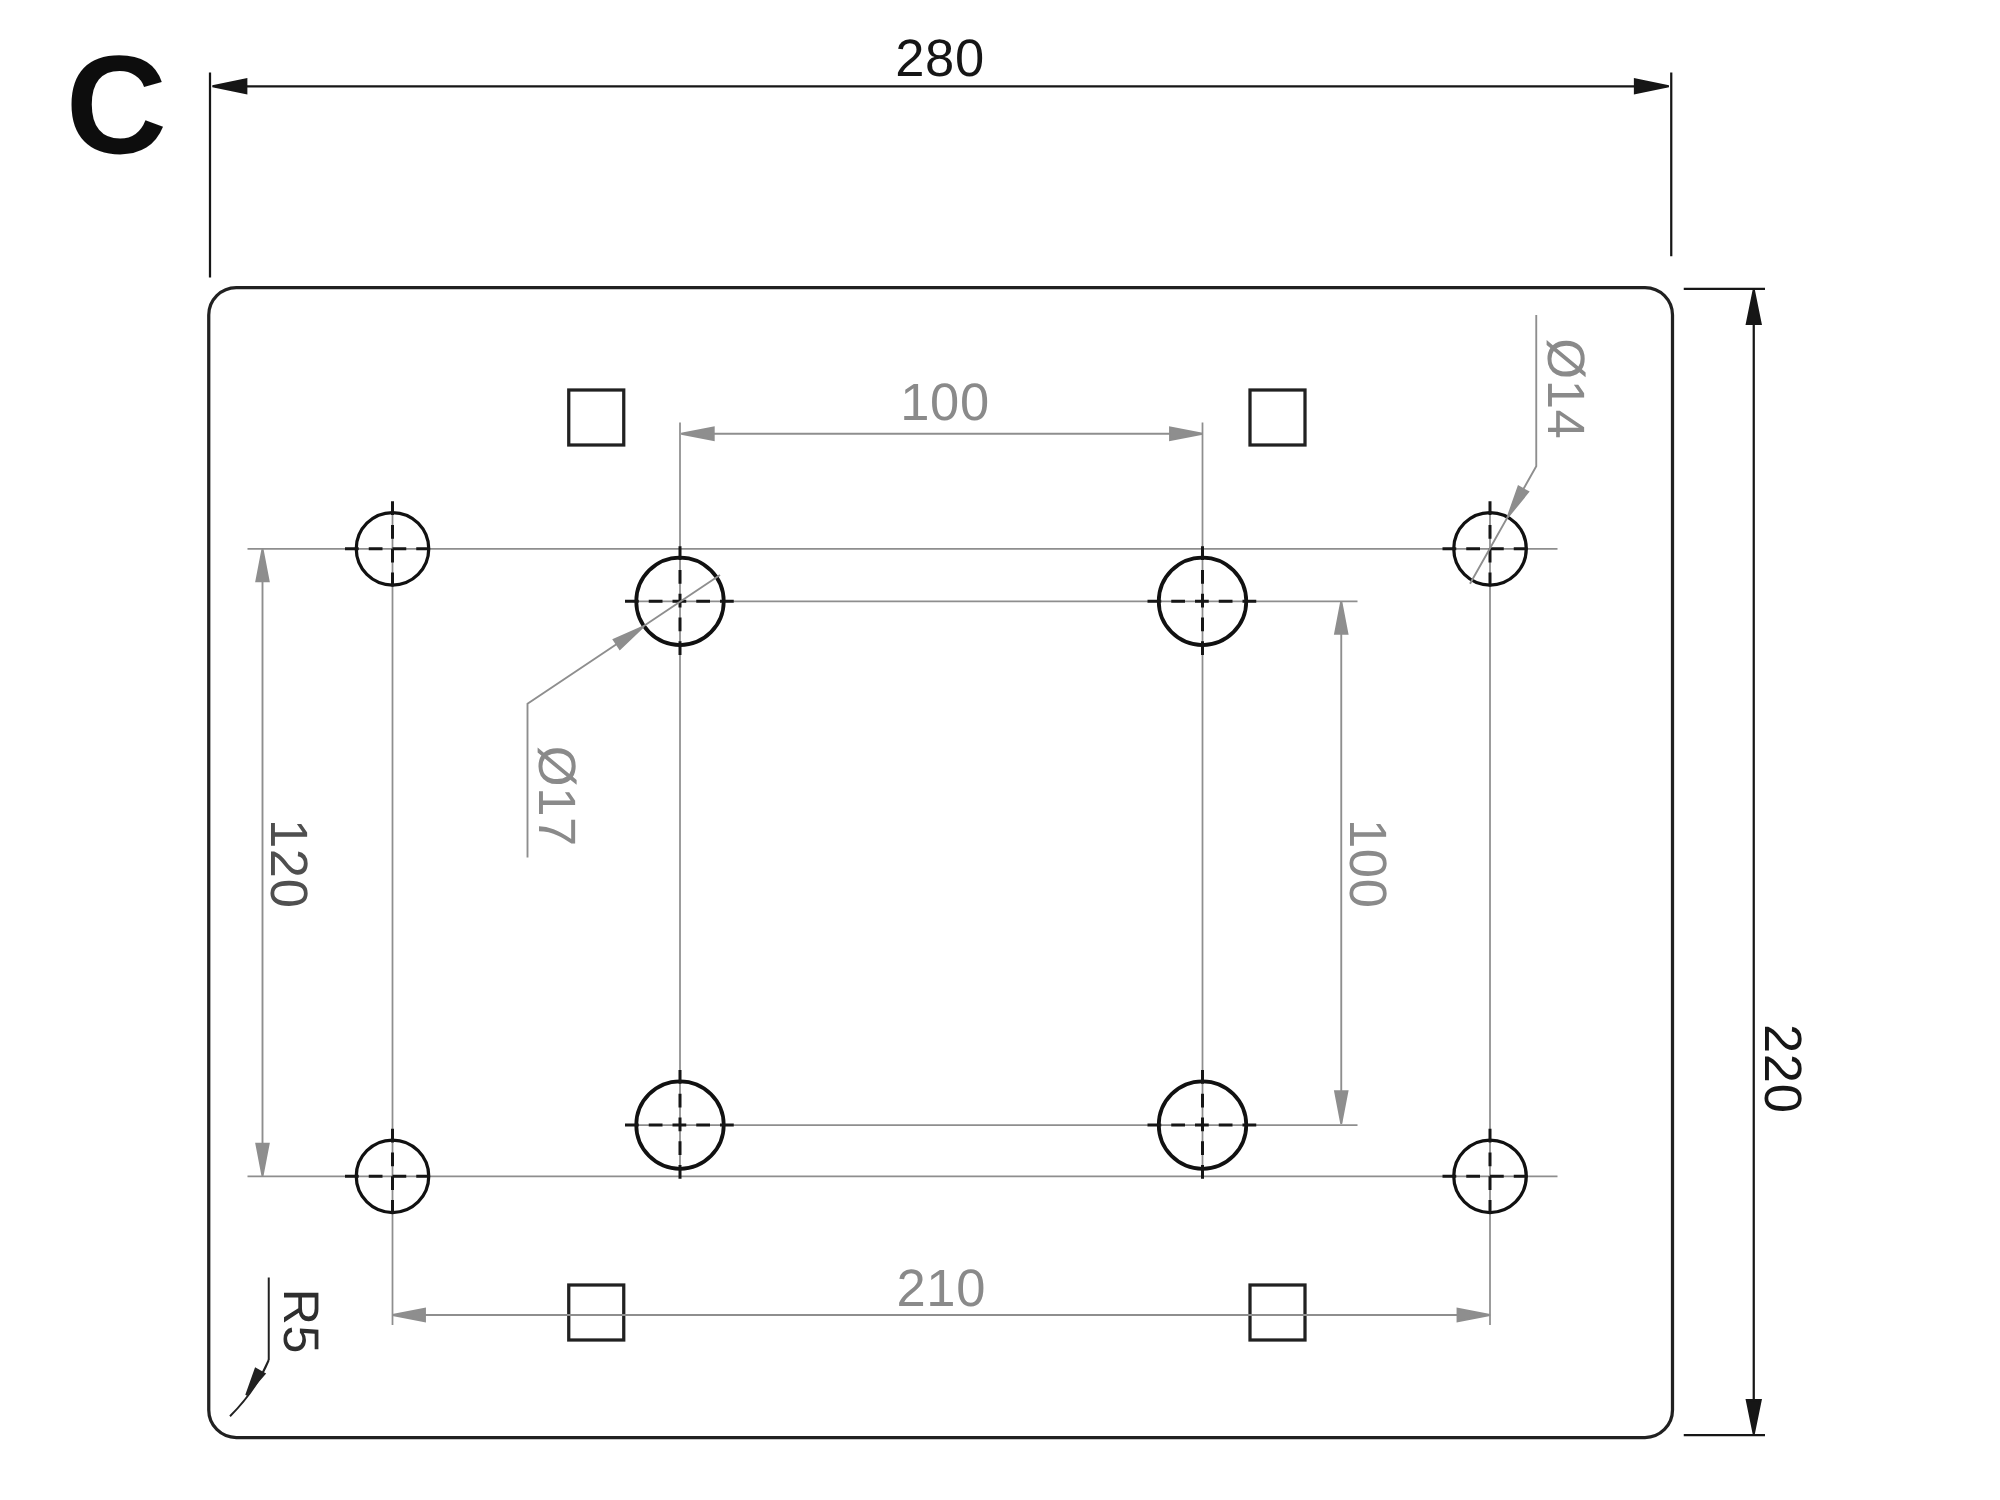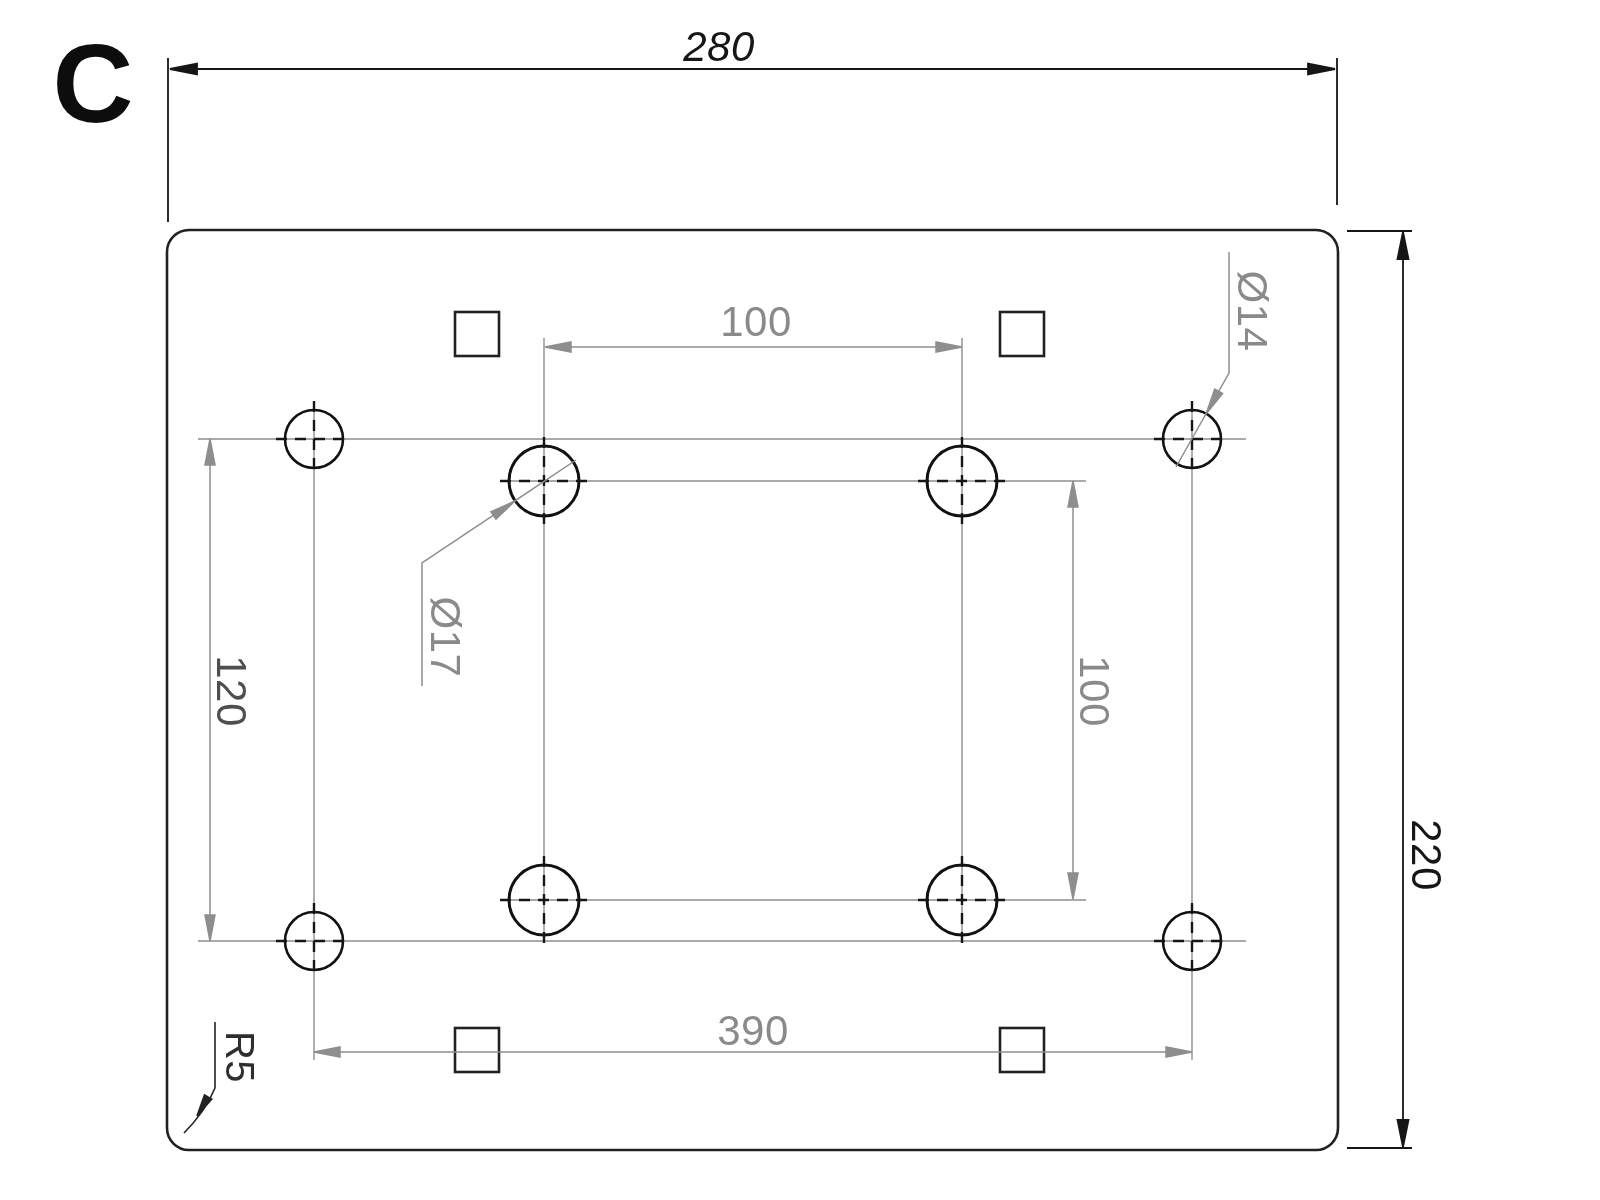--- a/index.html
+++ b/index.html
@@ -152,7 +152,7 @@
 
   <div class="view-label" style="left:93px;top:84px;">C</div>
 
-  <div class="lbl black" style="left:719px;top:47px;font-style:italic;">280</div>
+  <div class="lbl black" style="left:752px;top:47px;">280</div>
 
   <div class="lbl black v" style="left:1426px;top:855px;">220</div>
 

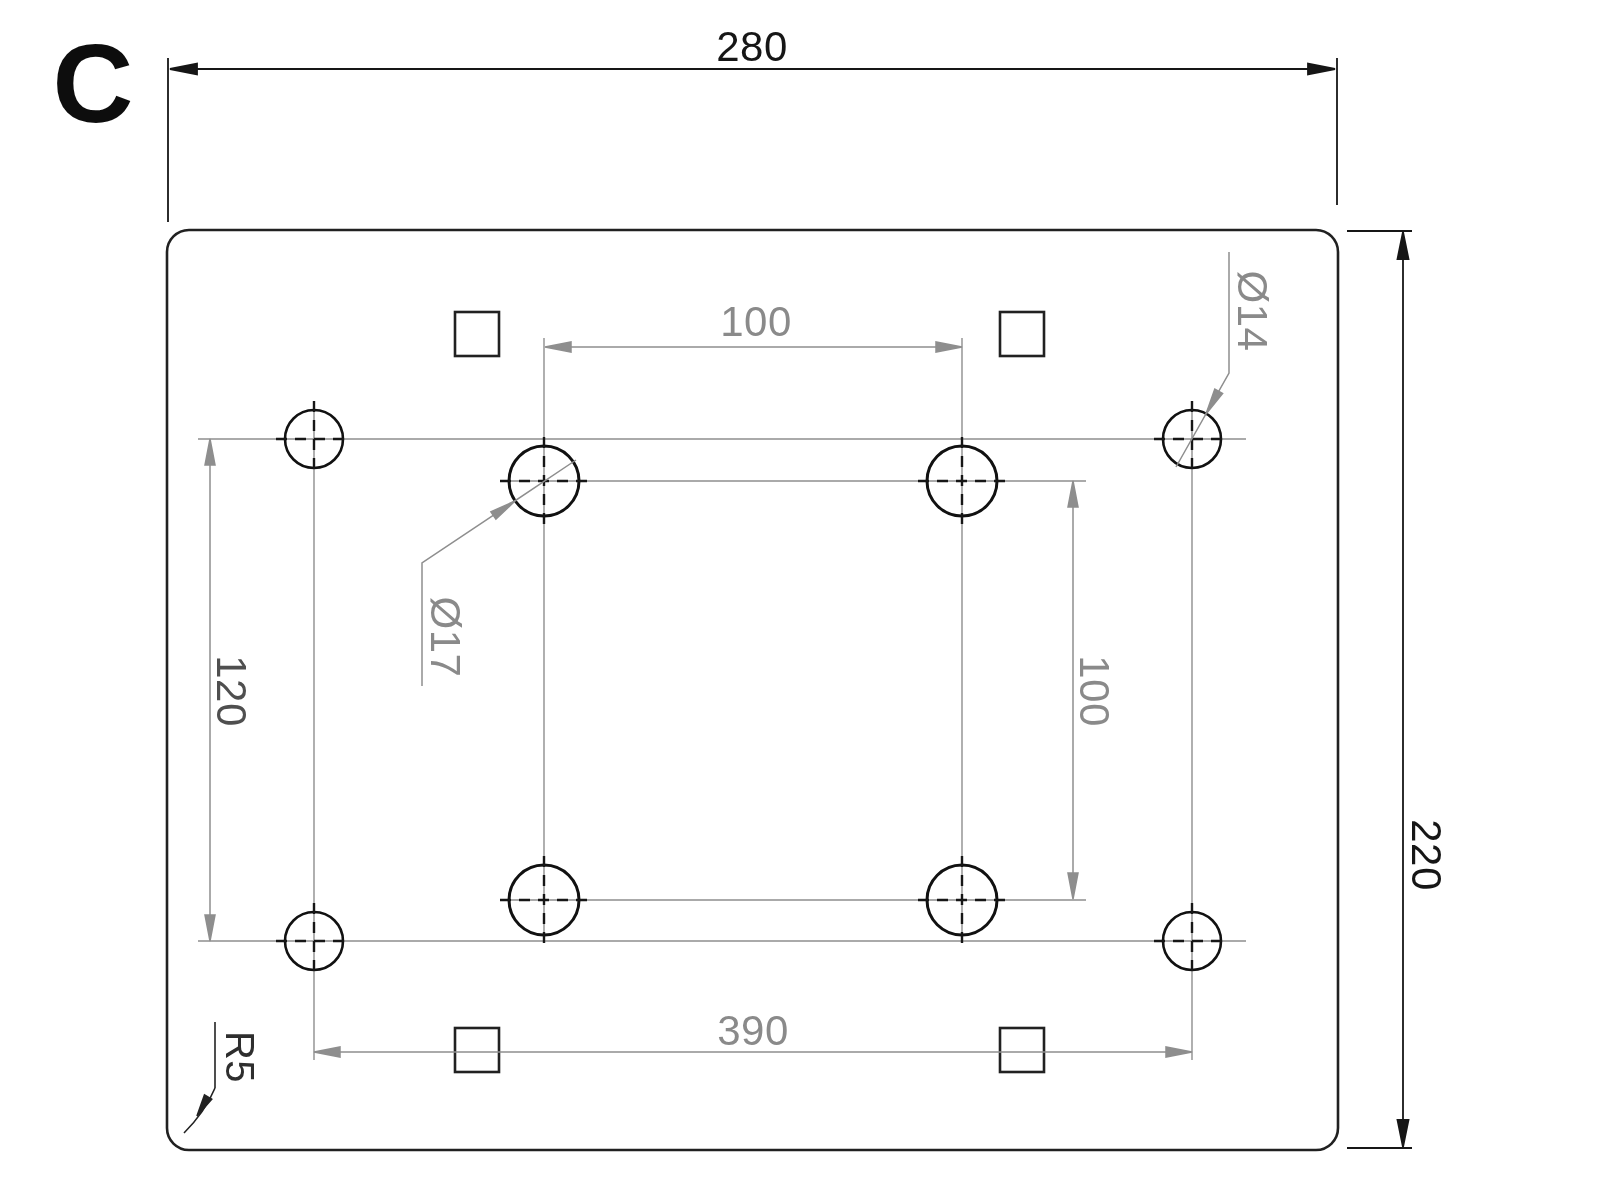--- a/index.html
+++ b/index.html
@@ -162,7 +162,7 @@
 
   <div class="lbl dark v" style="left:231px;top:691px;">120</div>
 
-  <div class="lbl" style="left:753px;top:1031px;">390</div>
+  <div class="lbl" style="left:753px;top:1031px;">210</div>
 
   <div class="lbl v" style="left:1252px;top:311px;">Ø14</div>
 

